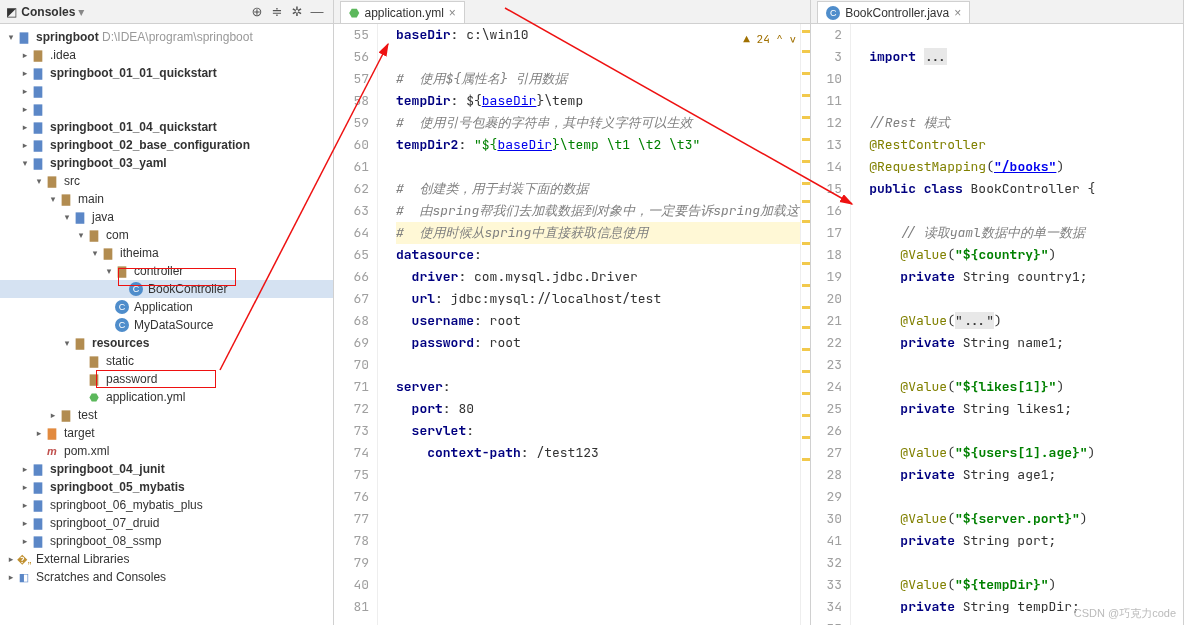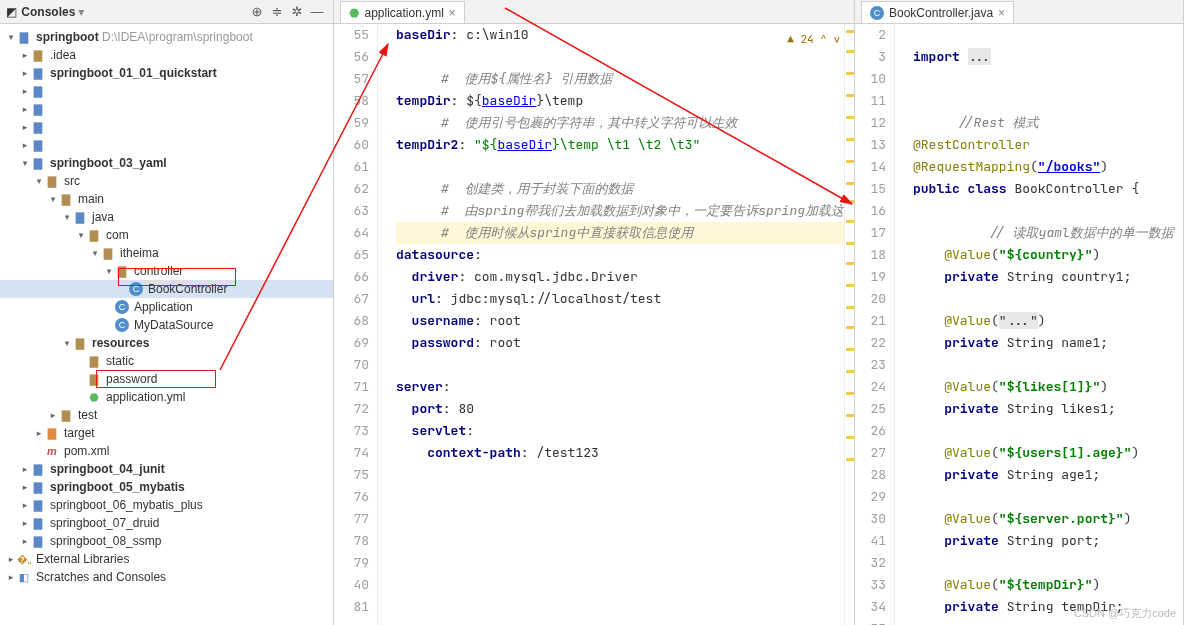--- a/index.html
+++ b/index.html
@@ -35,7 +35,7 @@
   .anno { color:#808000;}  
   .str  { color:#008000;}  
   .str2 { color:#008000; font-weight:bold;}
-  .cmt  { color:#808080; font-style:italic;margin-left:45px;}
+  .cmt  { color:#808080; font-style:italic;}
   .key  { color:#000080; font-weight:bold;}  
   .link { color:#0000ee; text-decoration:underline;}
   .caret-line{ background:#fff8d6;}

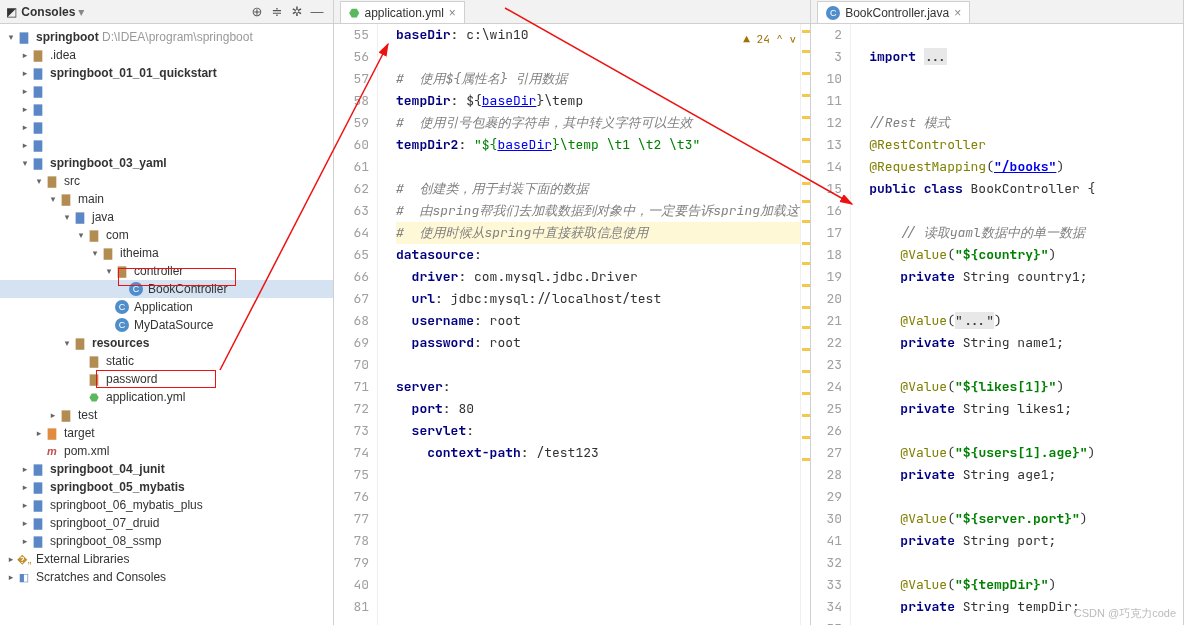--- a/index.html
+++ b/index.html
@@ -87,6 +87,7 @@
         <div class="row " style="padding-left:20px">
     <span class="arrow">▸</span>
           <span class="ic folder-src">▇</span>
+          <span><b>springboot_01_04_quickstart</b></span>
         </div>
         <div class="row " style="padding-left:20px">
     <span class="arrow">▸</span>

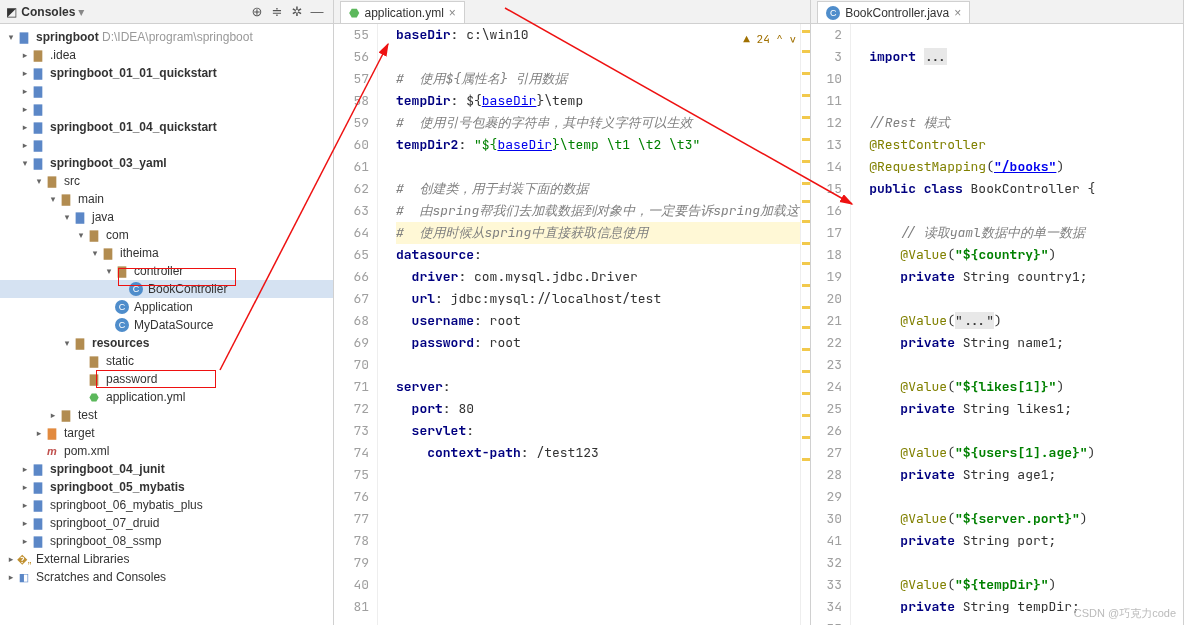--- a/index.html
+++ b/index.html
@@ -92,6 +92,7 @@
         <div class="row " style="padding-left:20px">
     <span class="arrow">▸</span>
           <span class="ic folder-src">▇</span>
+          <span><b>springboot_02_base_configuration</b></span>
         </div>
         <div class="row " style="padding-left:20px">
     <span class="arrow">▾</span>

